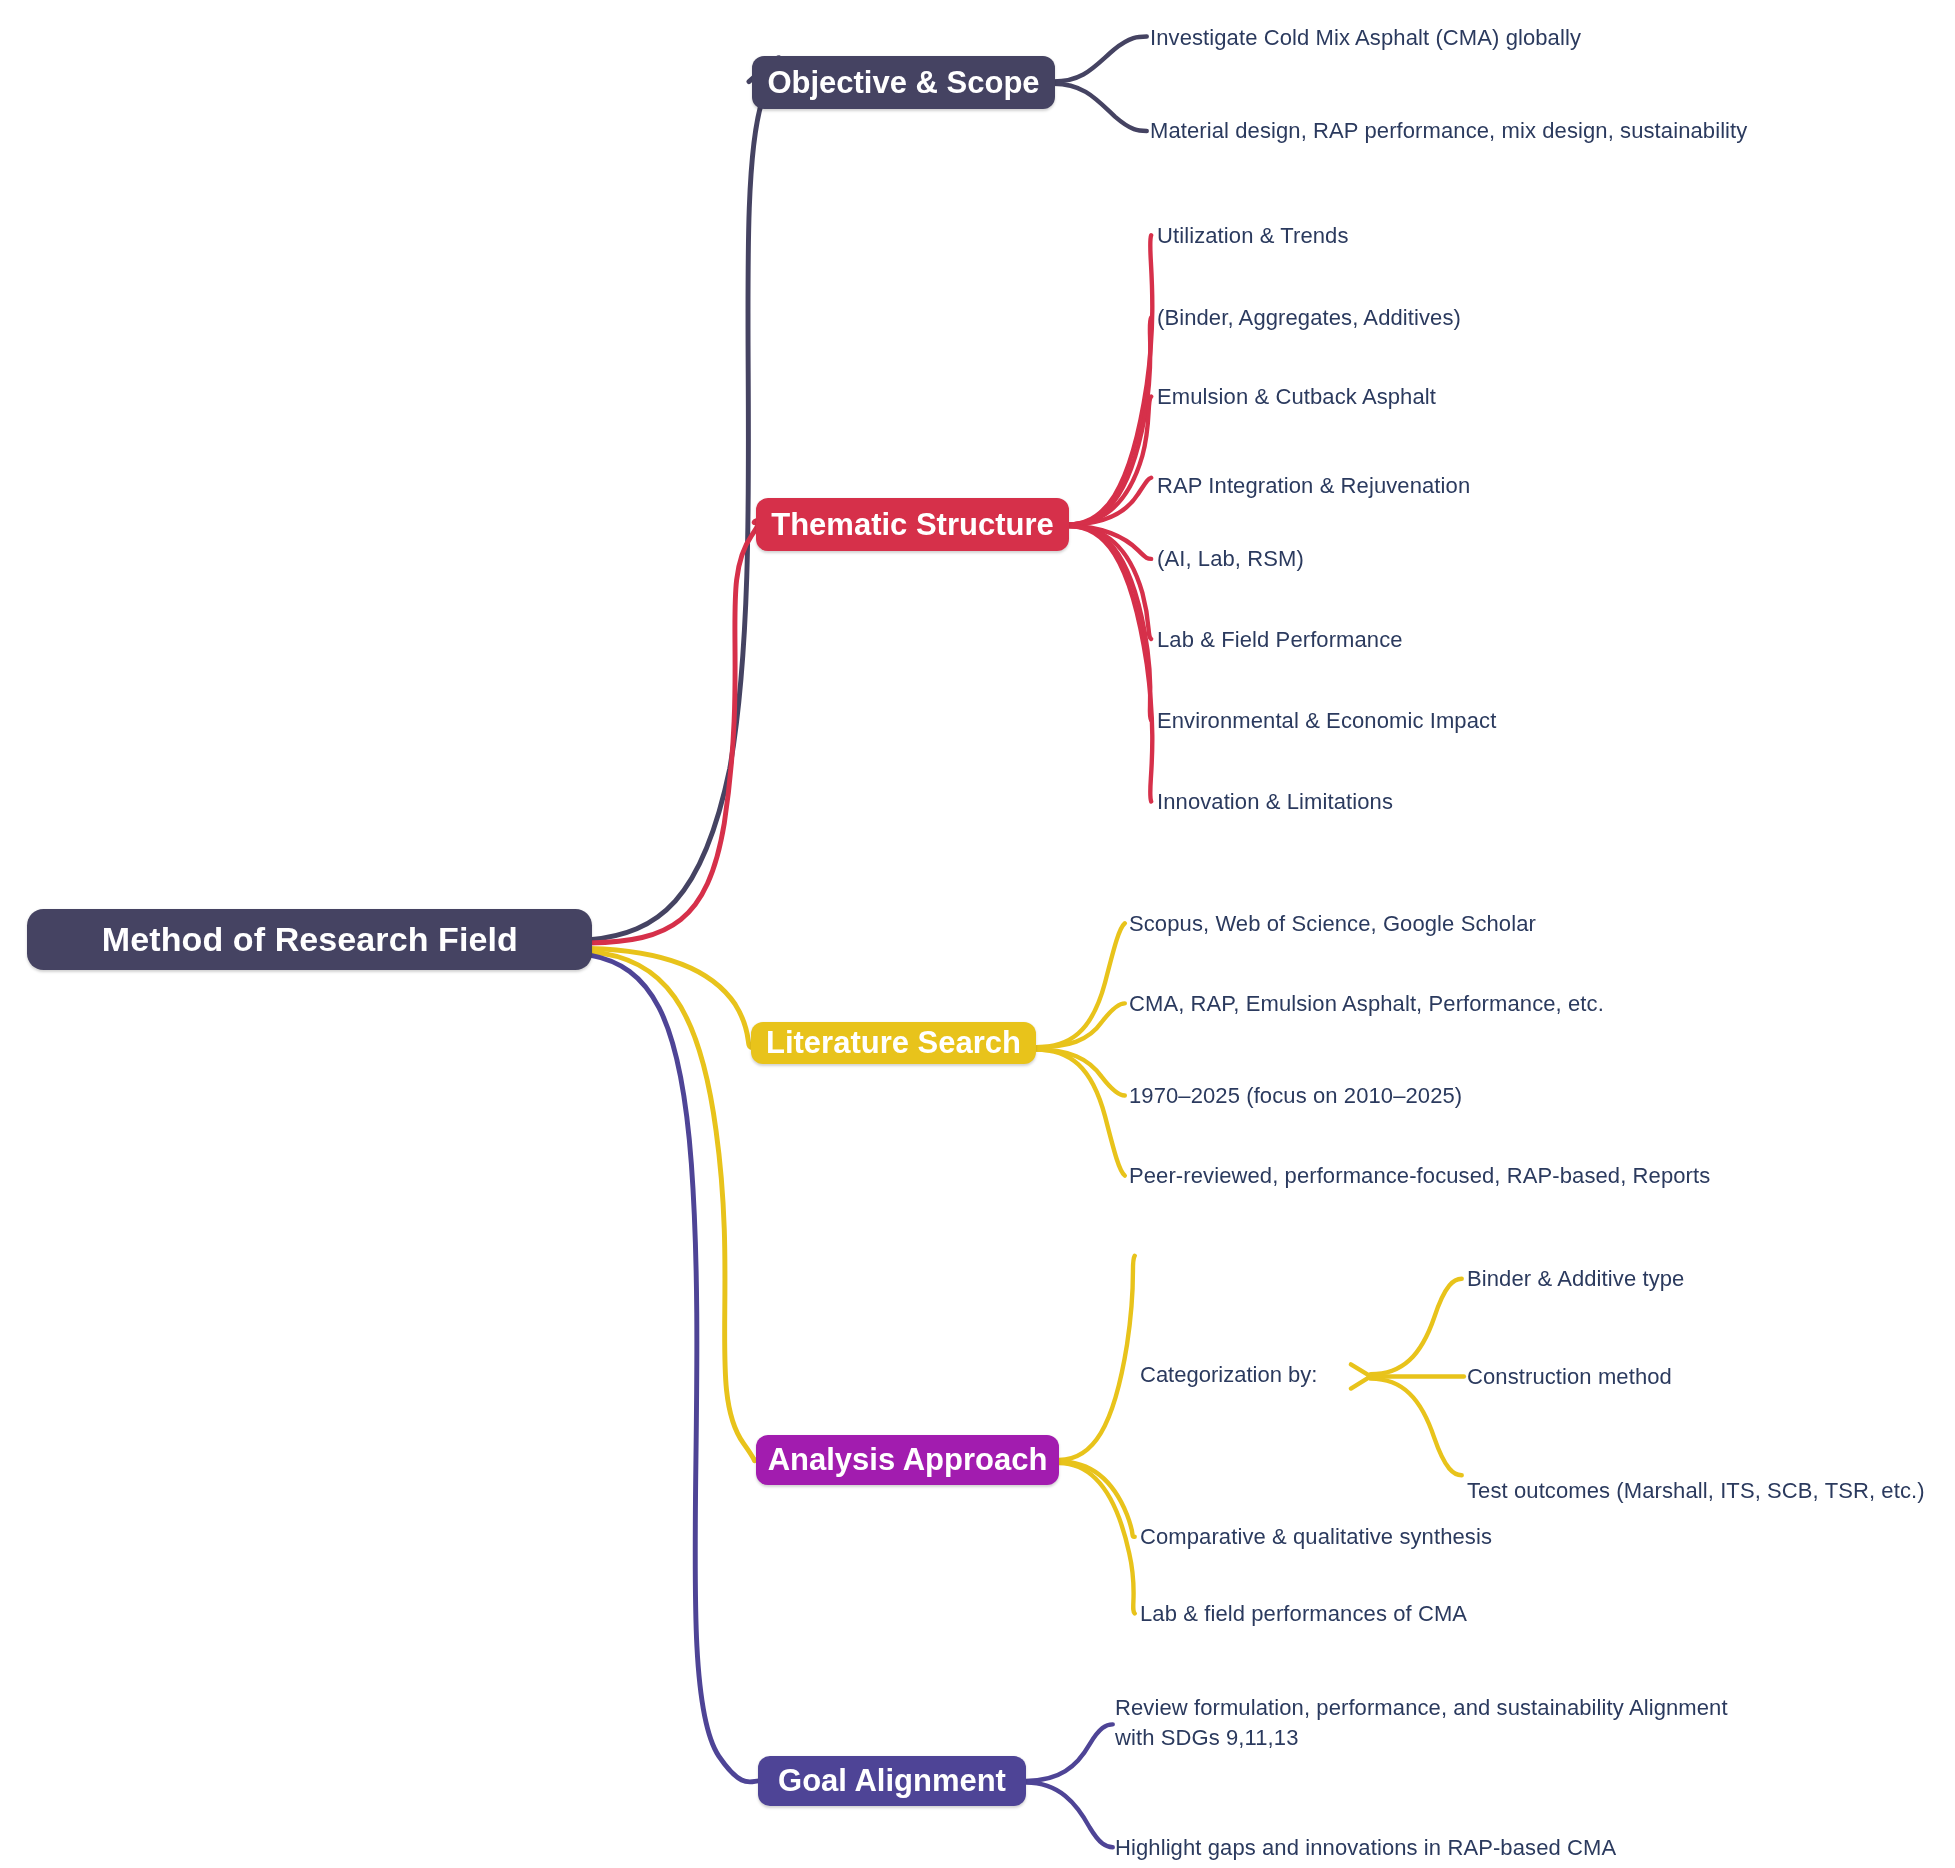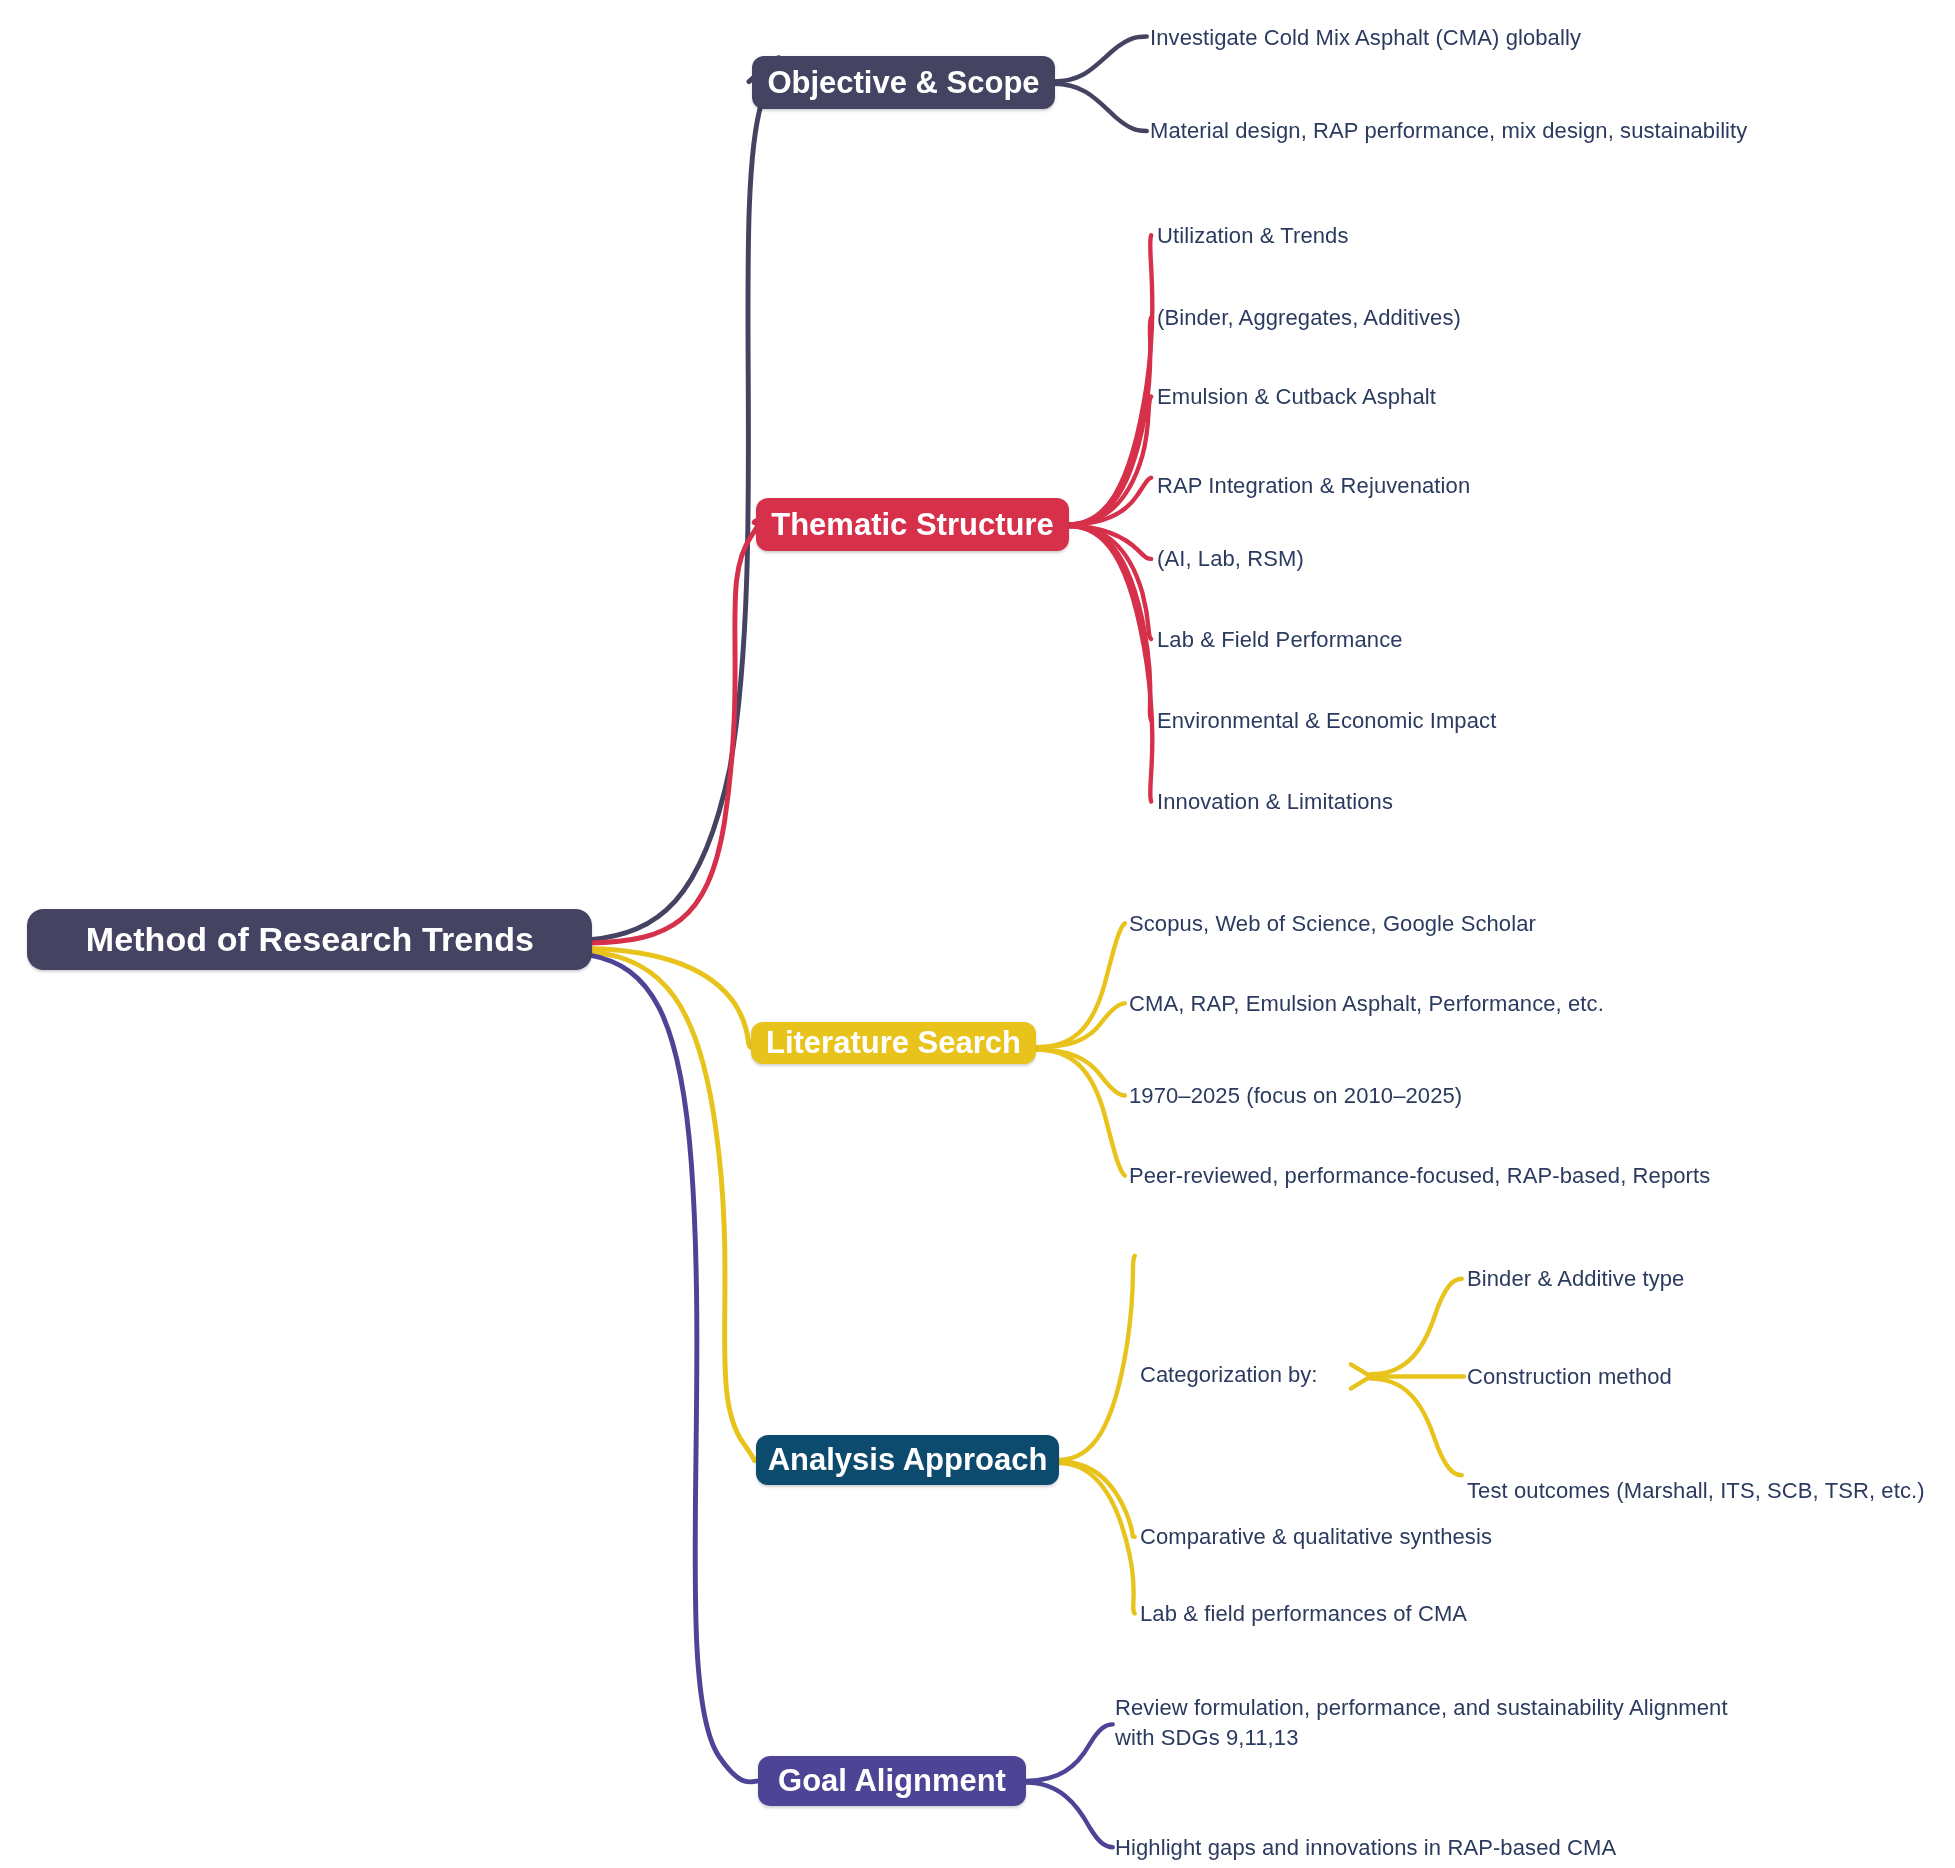--- a/index.html
+++ b/index.html
@@ -117,7 +117,7 @@
   </svg>
 
   <div class="node root" style="left:27.4px; top:909px; width:565px; height:61px; background:#454362;">
-    <span>Method of Research Trends</span>
+    <span>Method of Research Field</span>
   </div>
 
   <div class="node branch" style="left:752px; top:56px; width:303px; height:53px; background:#454362;">

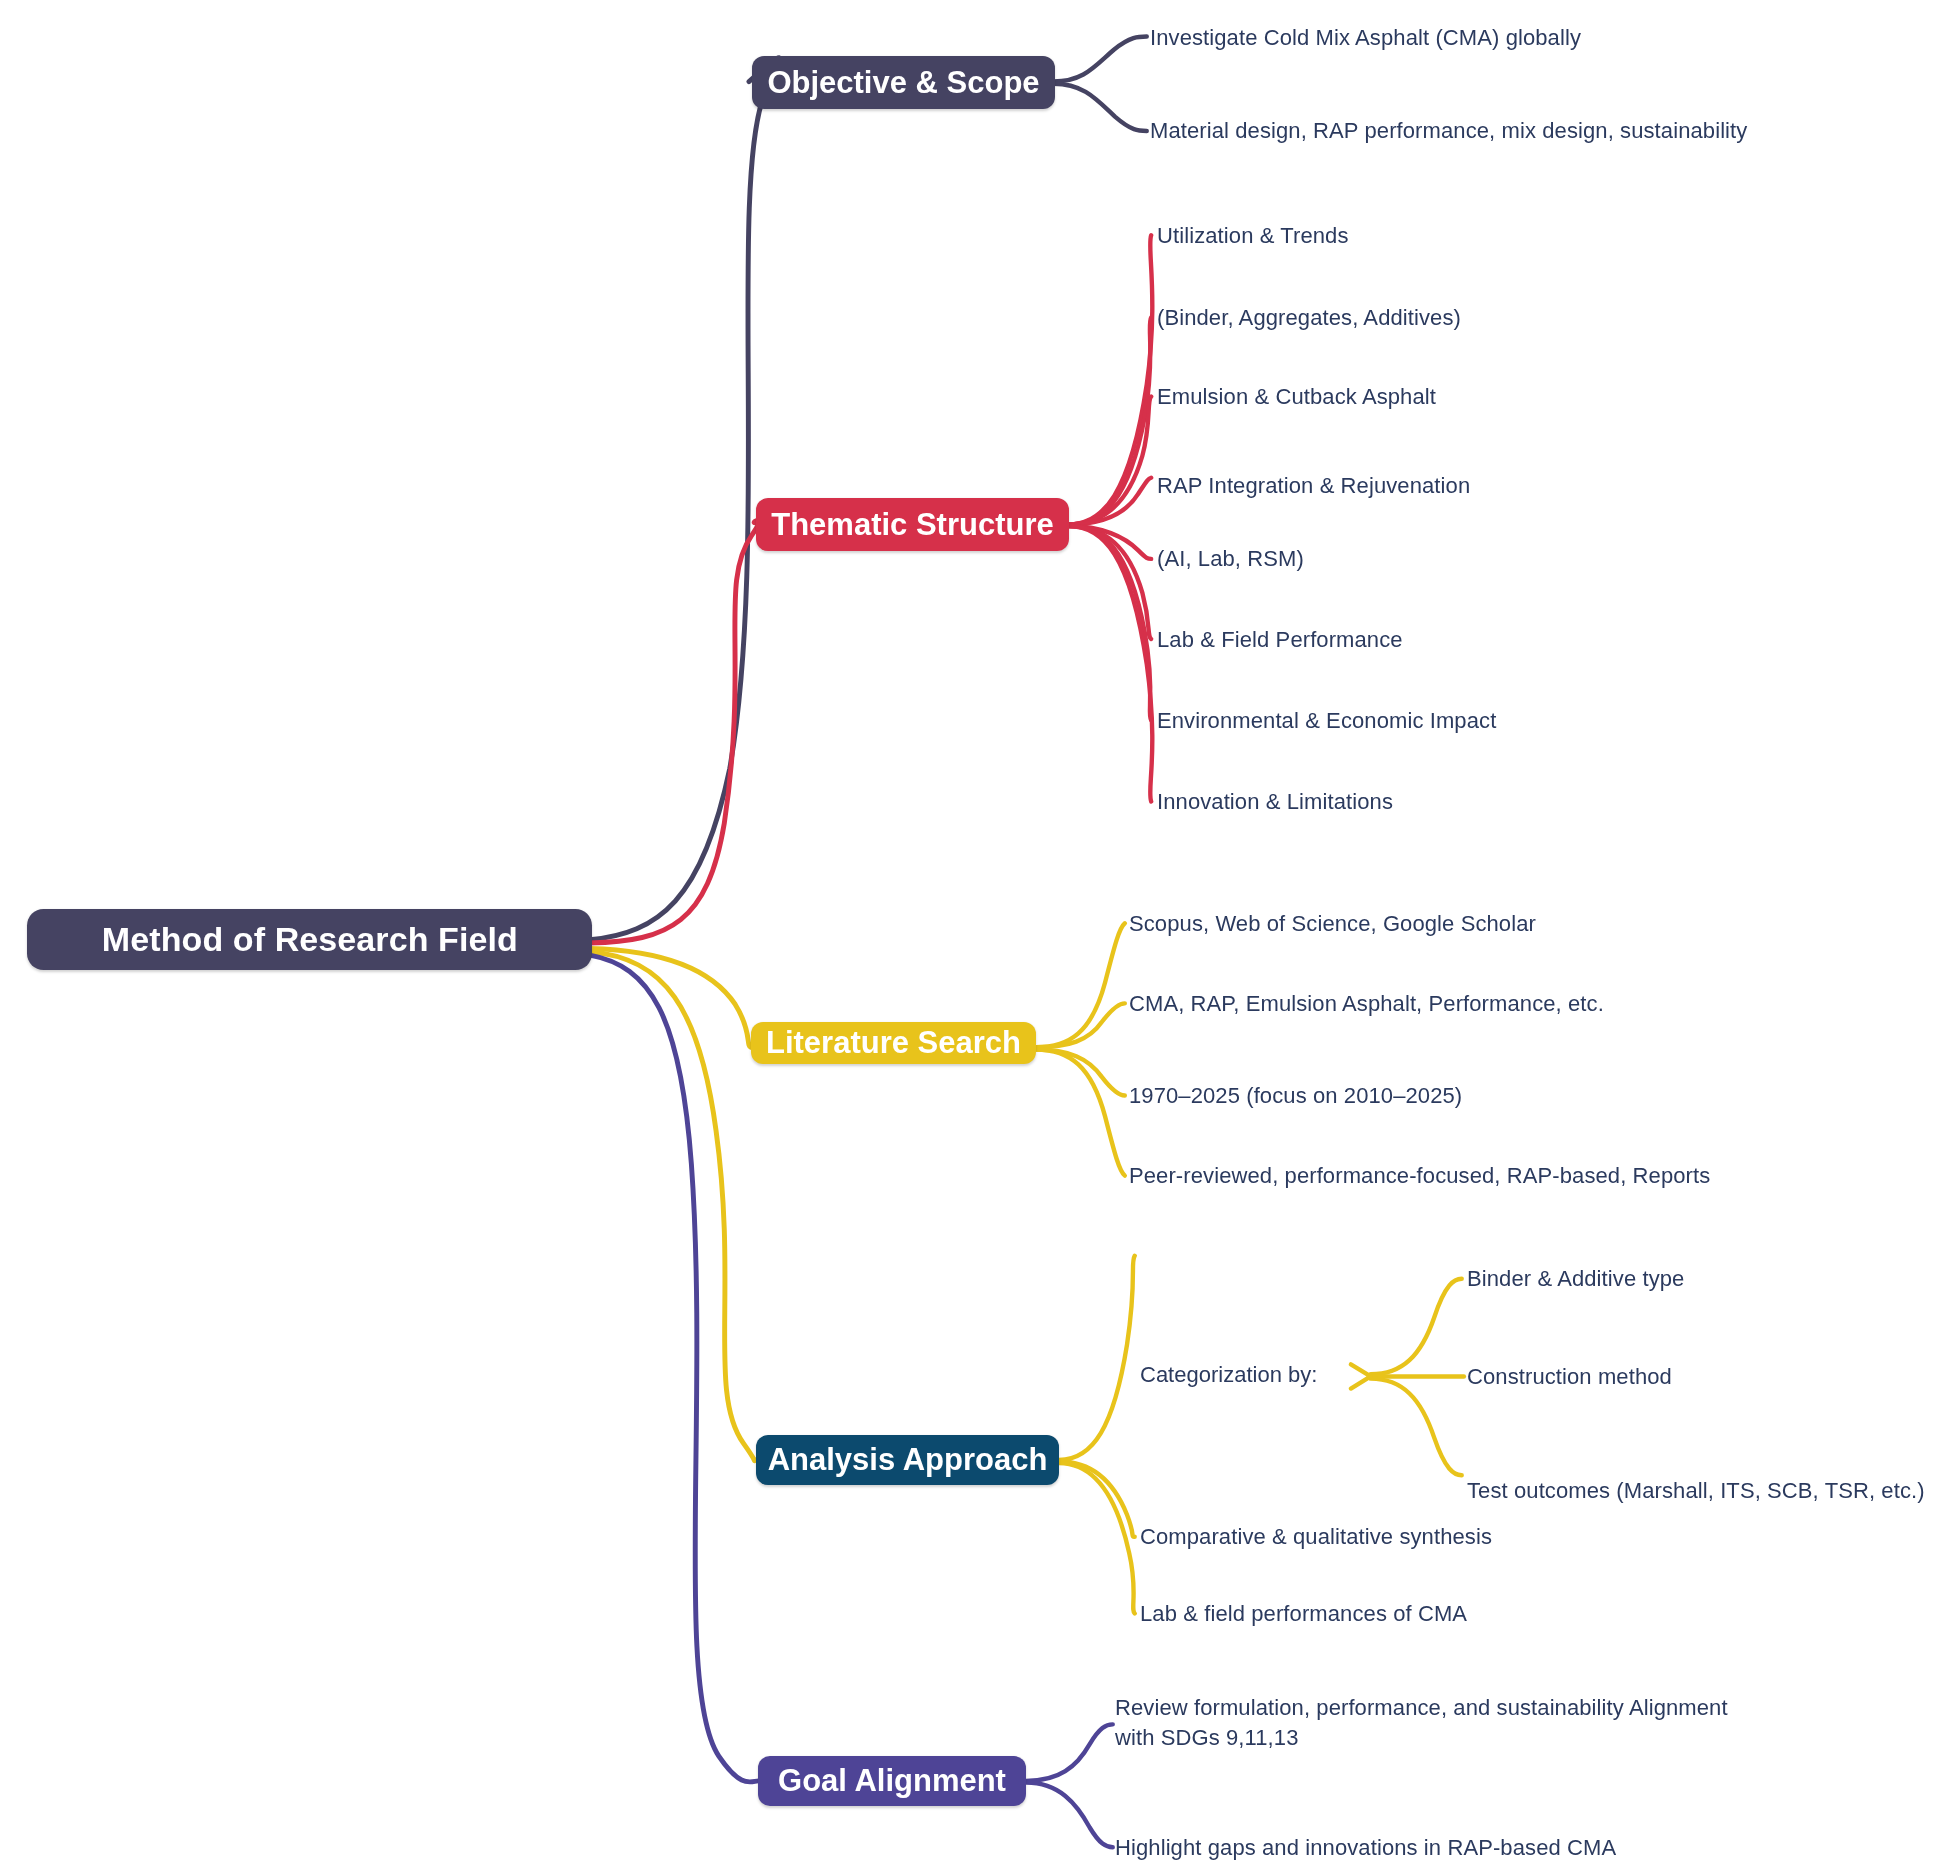--- a/index.html
+++ b/index.html
@@ -146,7 +146,7 @@
   <div class="leaf" style="left:1129px; top:1081px;">1970–2025 (focus on 2010–2025)</div>
   <div class="leaf" style="left:1129px; top:1161px;">Peer-reviewed, performance-focused, RAP-based, Reports</div>
 
-  <div class="node branch" style="left:756px; top:1435px; width:303px; height:50px; background:#0c4a6e;">
+  <div class="node branch" style="left:756px; top:1435px; width:303px; height:50px; background:#a21caf;">
     <span>Analysis Approach</span>
   </div>
 

